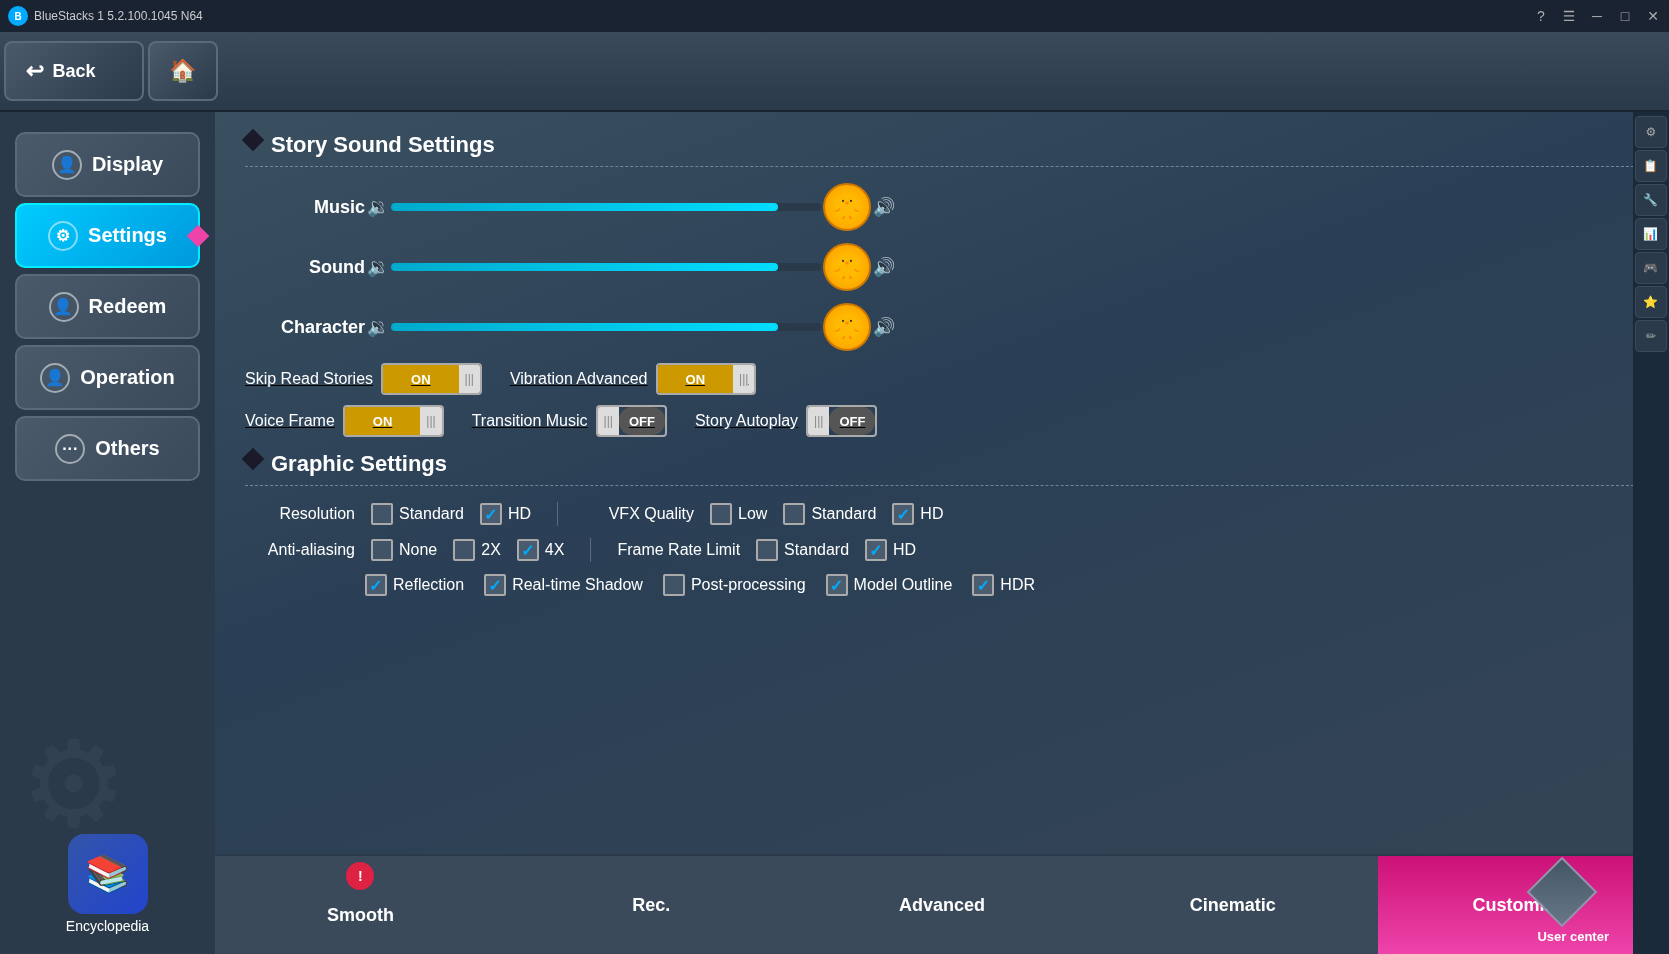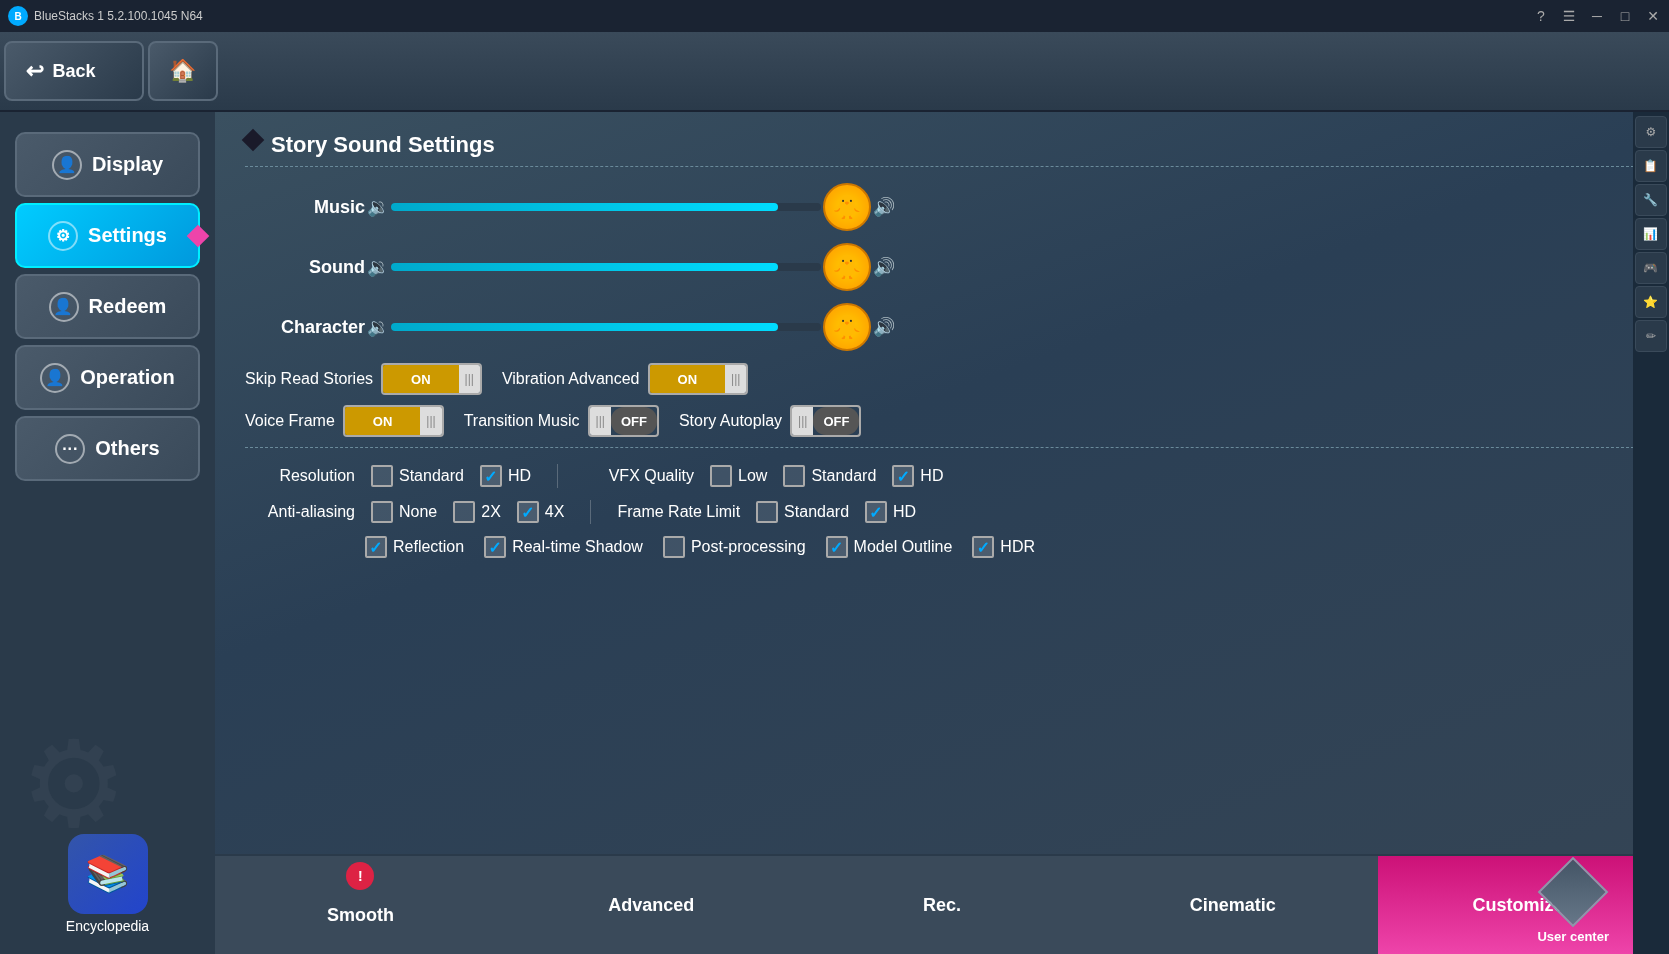--- a/index.html
+++ b/index.html
@@ -231,9 +231,10 @@
     .toggle-row {
       display: flex;
       align-items: center;
-      gap: 20px;
+      gap: 28px;
       margin-bottom: 10px;
       flex-wrap: wrap;
+      text-decoration: underline;
     }
     .toggle-group {
       display: flex;

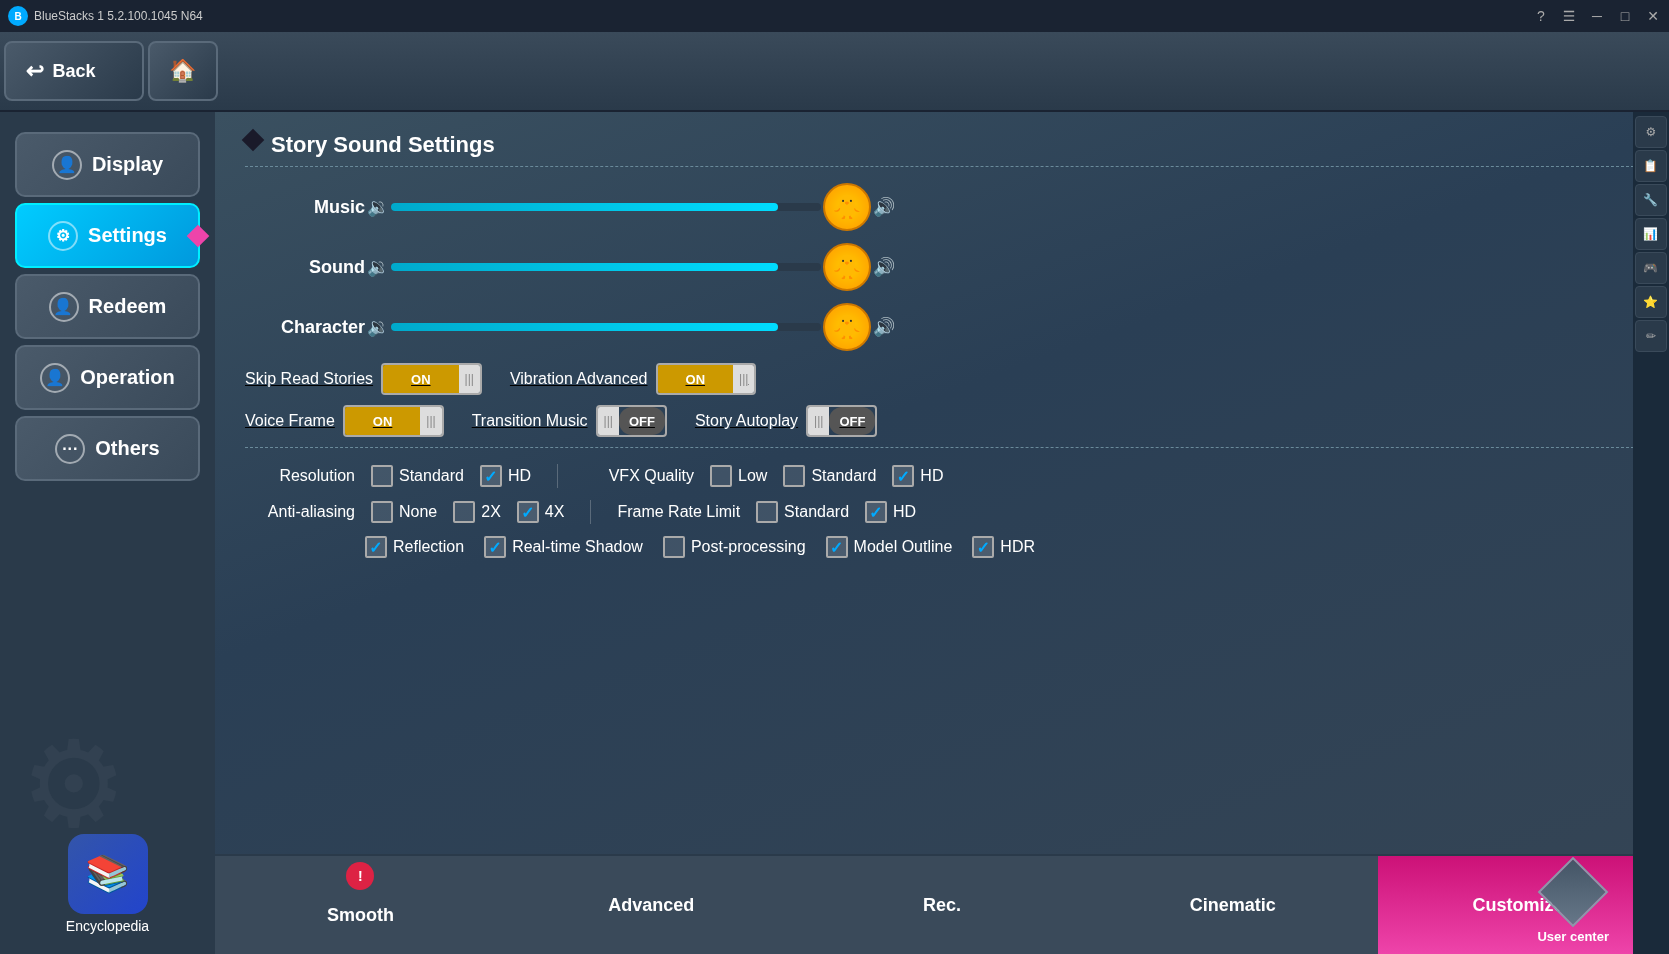--- a/index.html
+++ b/index.html
@@ -572,6 +572,10 @@
     </div>
   </div>
 
+  <div class="section-header graphic-section" style="margin-top:14px;">
+    <div class="diamond-icon"></div>
+    <span class="section-title">Graphic Settings</span>
+  </div>
   <hr class="section-divider">
 
   <div class="graphic-row">

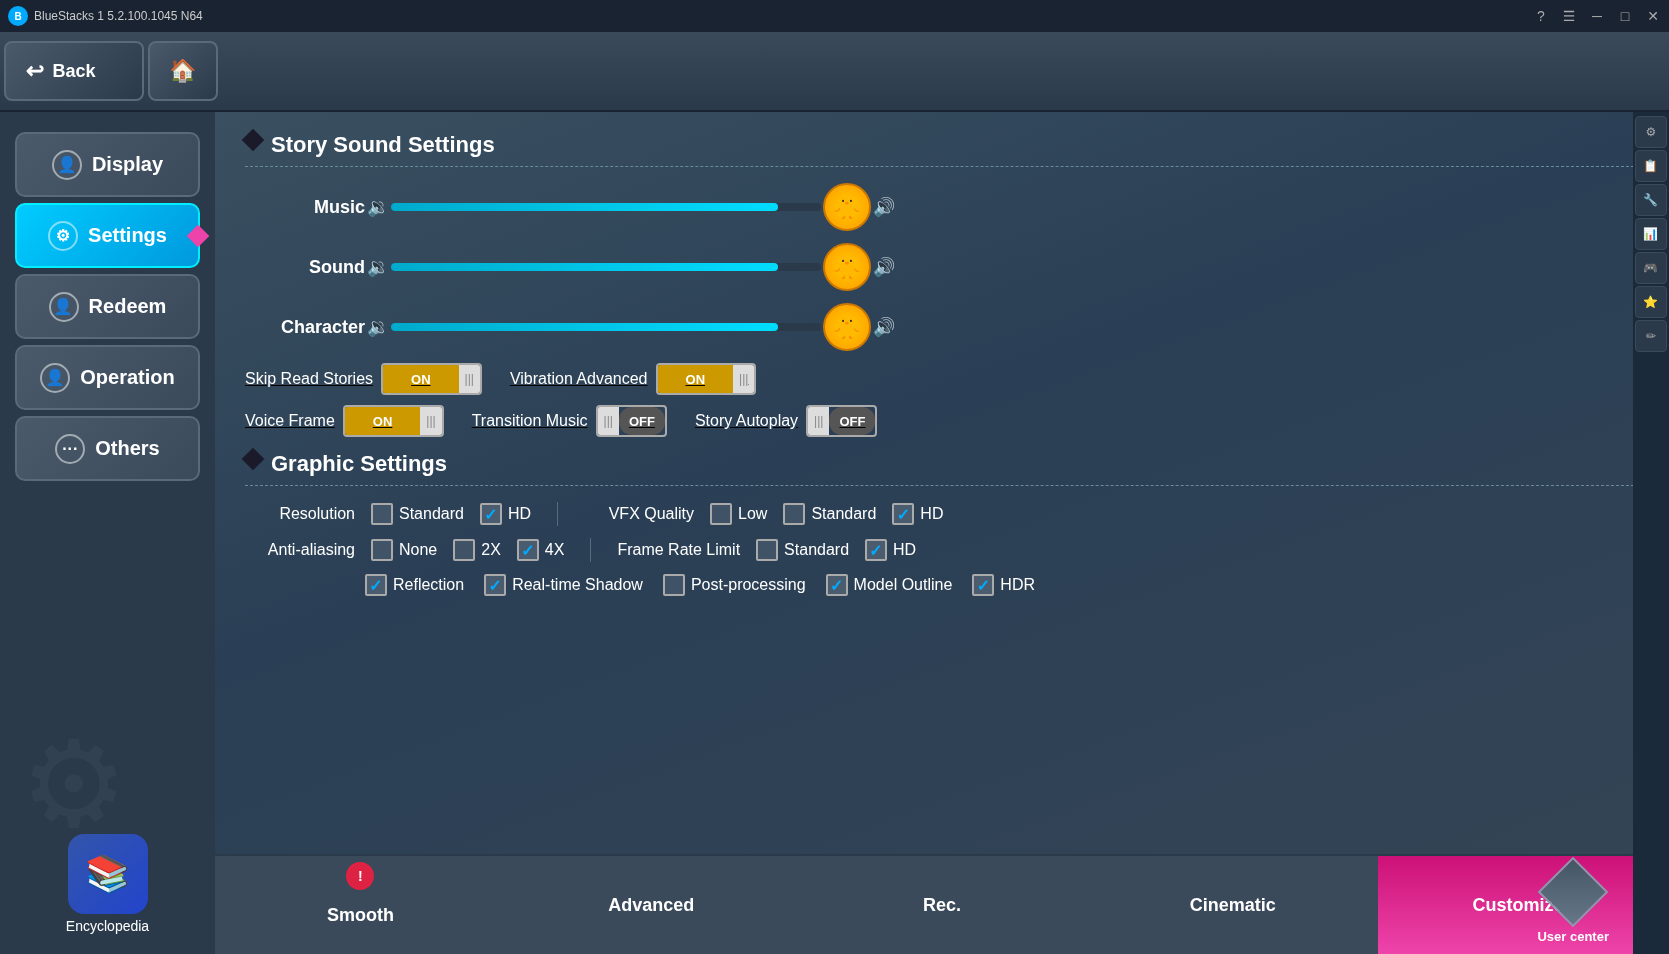--- a/index.html
+++ b/index.html
@@ -661,10 +661,10 @@
     <span style="margin-top:20px;">Smooth</span>
   </div>
   <div class="tab-item">
+    <span>Rec.</span>
+  </div>
+  <div class="tab-item">
     <span>Advanced</span>
-  </div>
-  <div class="tab-item">
-    <span>Rec.</span>
   </div>
   <div class="tab-item">
     <span>Cinematic</span>

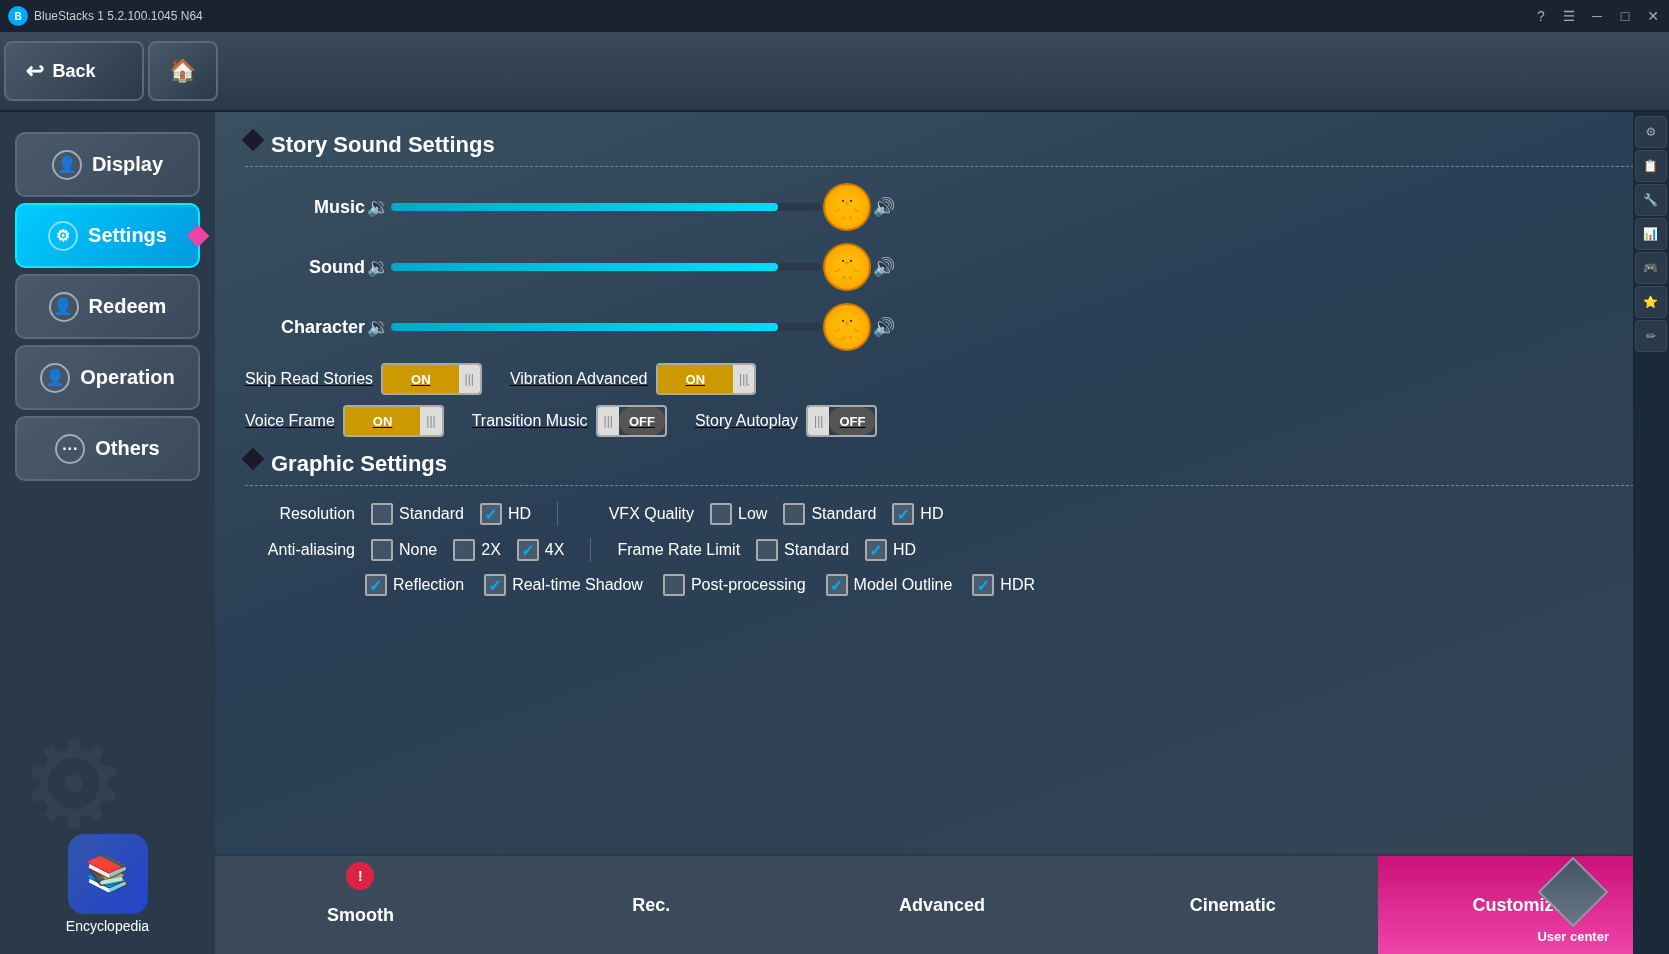--- a/index.html
+++ b/index.html
@@ -674,7 +674,7 @@
   </div>
 </div>
 
-<div style="position:absolute;bottom:10px;right:60px;display:flex;flex-direction:column;align-items:center;gap:4px;z-index:10;">
+<div style="position:absolute;bottom:10px;right:60px;display:flex;flex-direction:column;gap:4px;z-index:10;">
   <div style="width:50px;height:50px;background:linear-gradient(135deg,#445566,#667788);transform:rotate(45deg);border:2px solid #8a9aaa;"></div>
   <span style="color:white;font-size:13px;font-weight:bold;margin-top:8px;">User center</span>
 </div>

